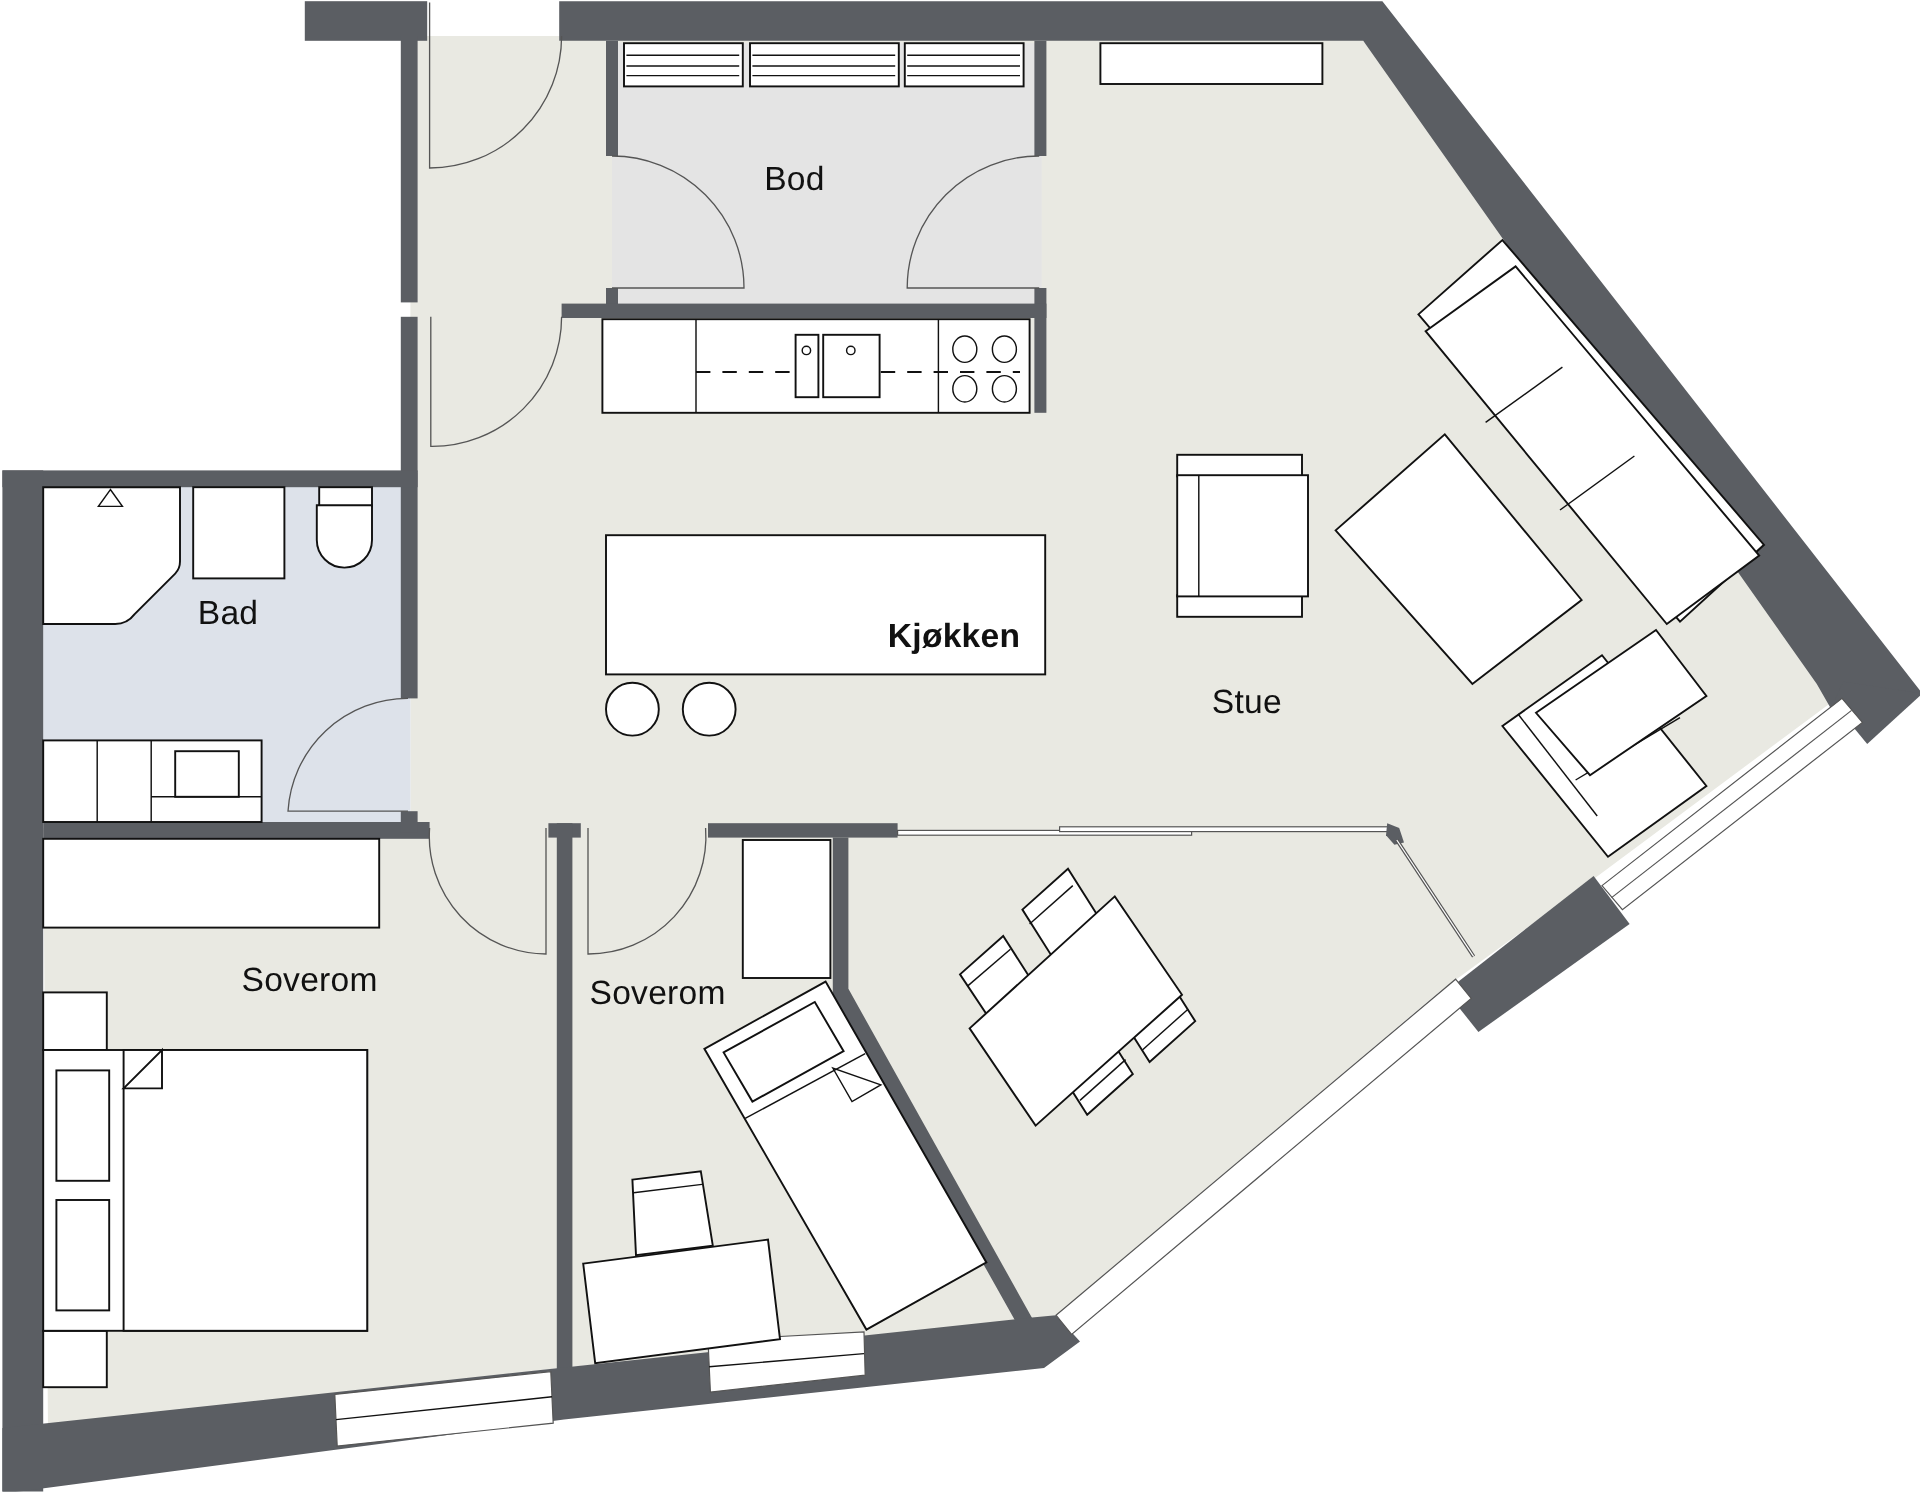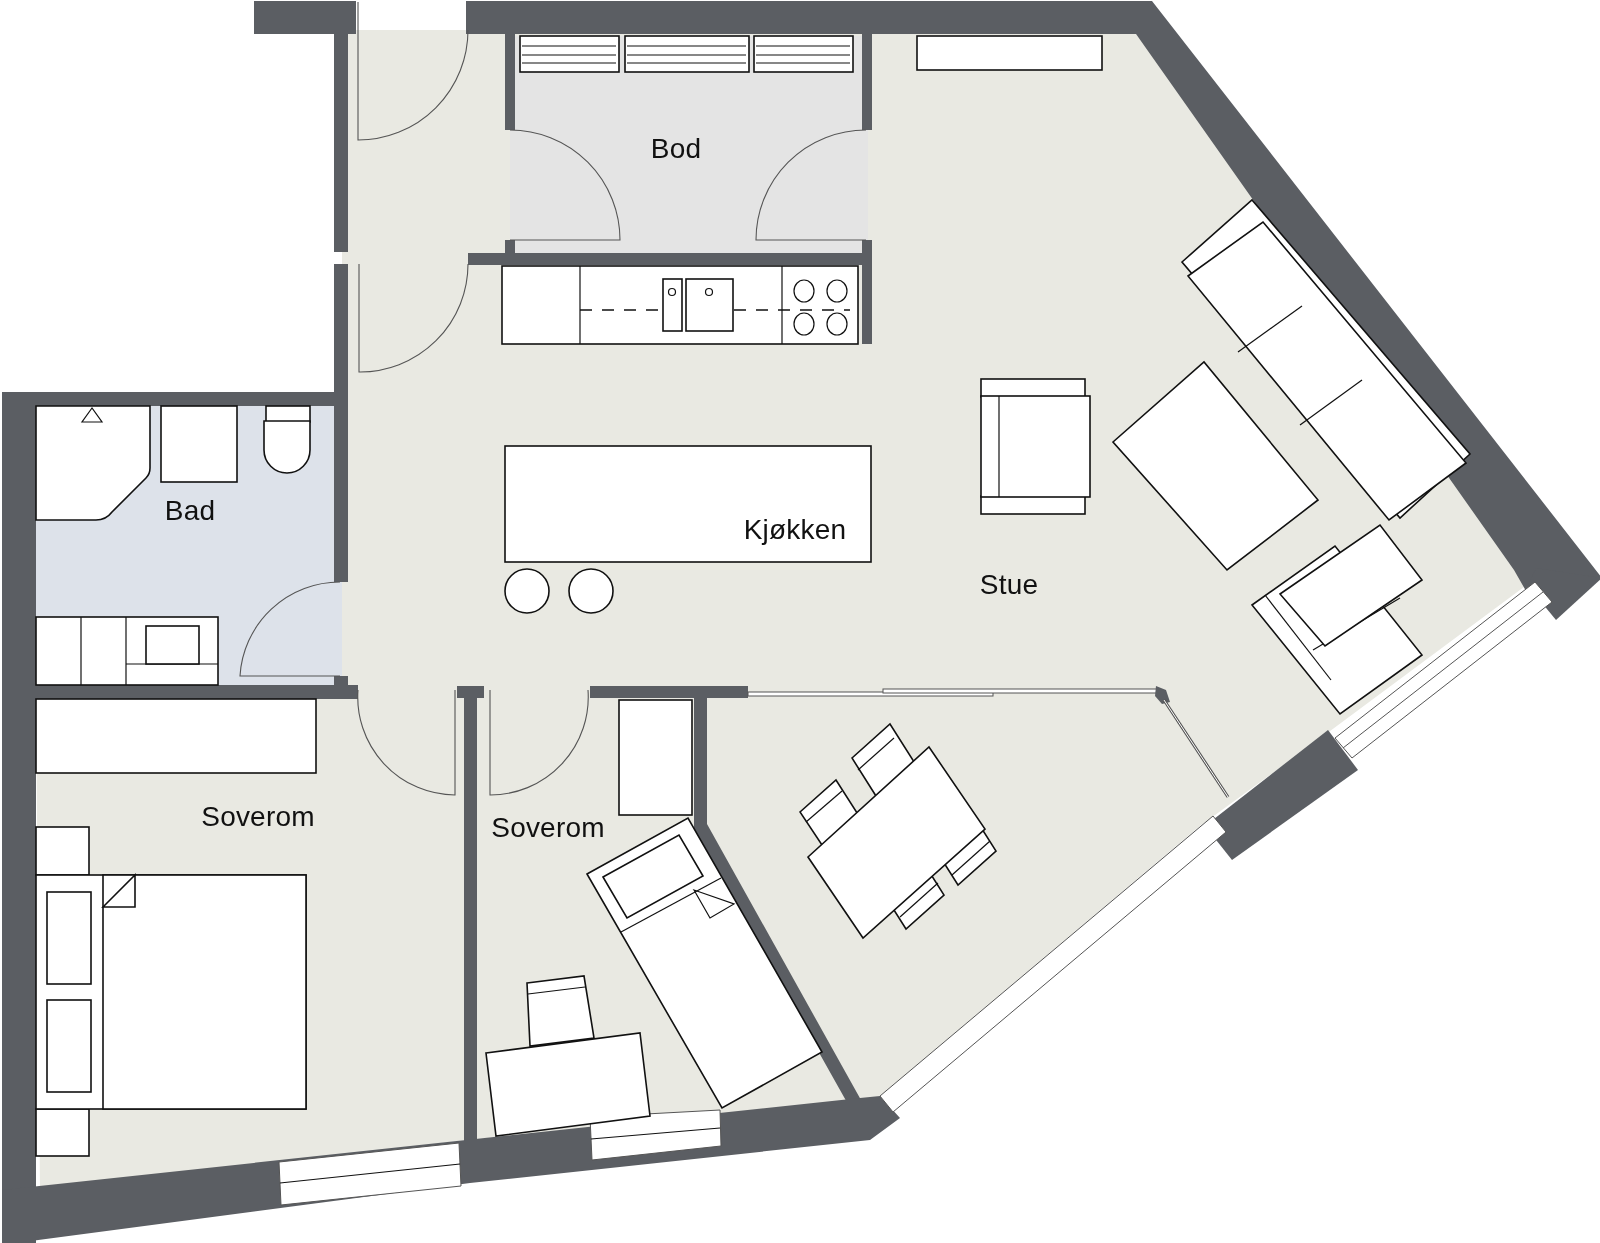--- a/index.html
+++ b/index.html
@@ -217,7 +217,7 @@
 
 </svg>
 
-<div class="room-label" style="left:676px; top:149px;">Bod</div>
+<div class="room-label" style="left:662px; top:149px;">Bod</div>
 <div class="room-label" style="left:190px; top:511px;">Bad</div>
 <div class="room-label" style="left:795px; top:530px;">Kjøkken</div>
 <div class="room-label" style="left:1009px; top:585px;">Stue</div>

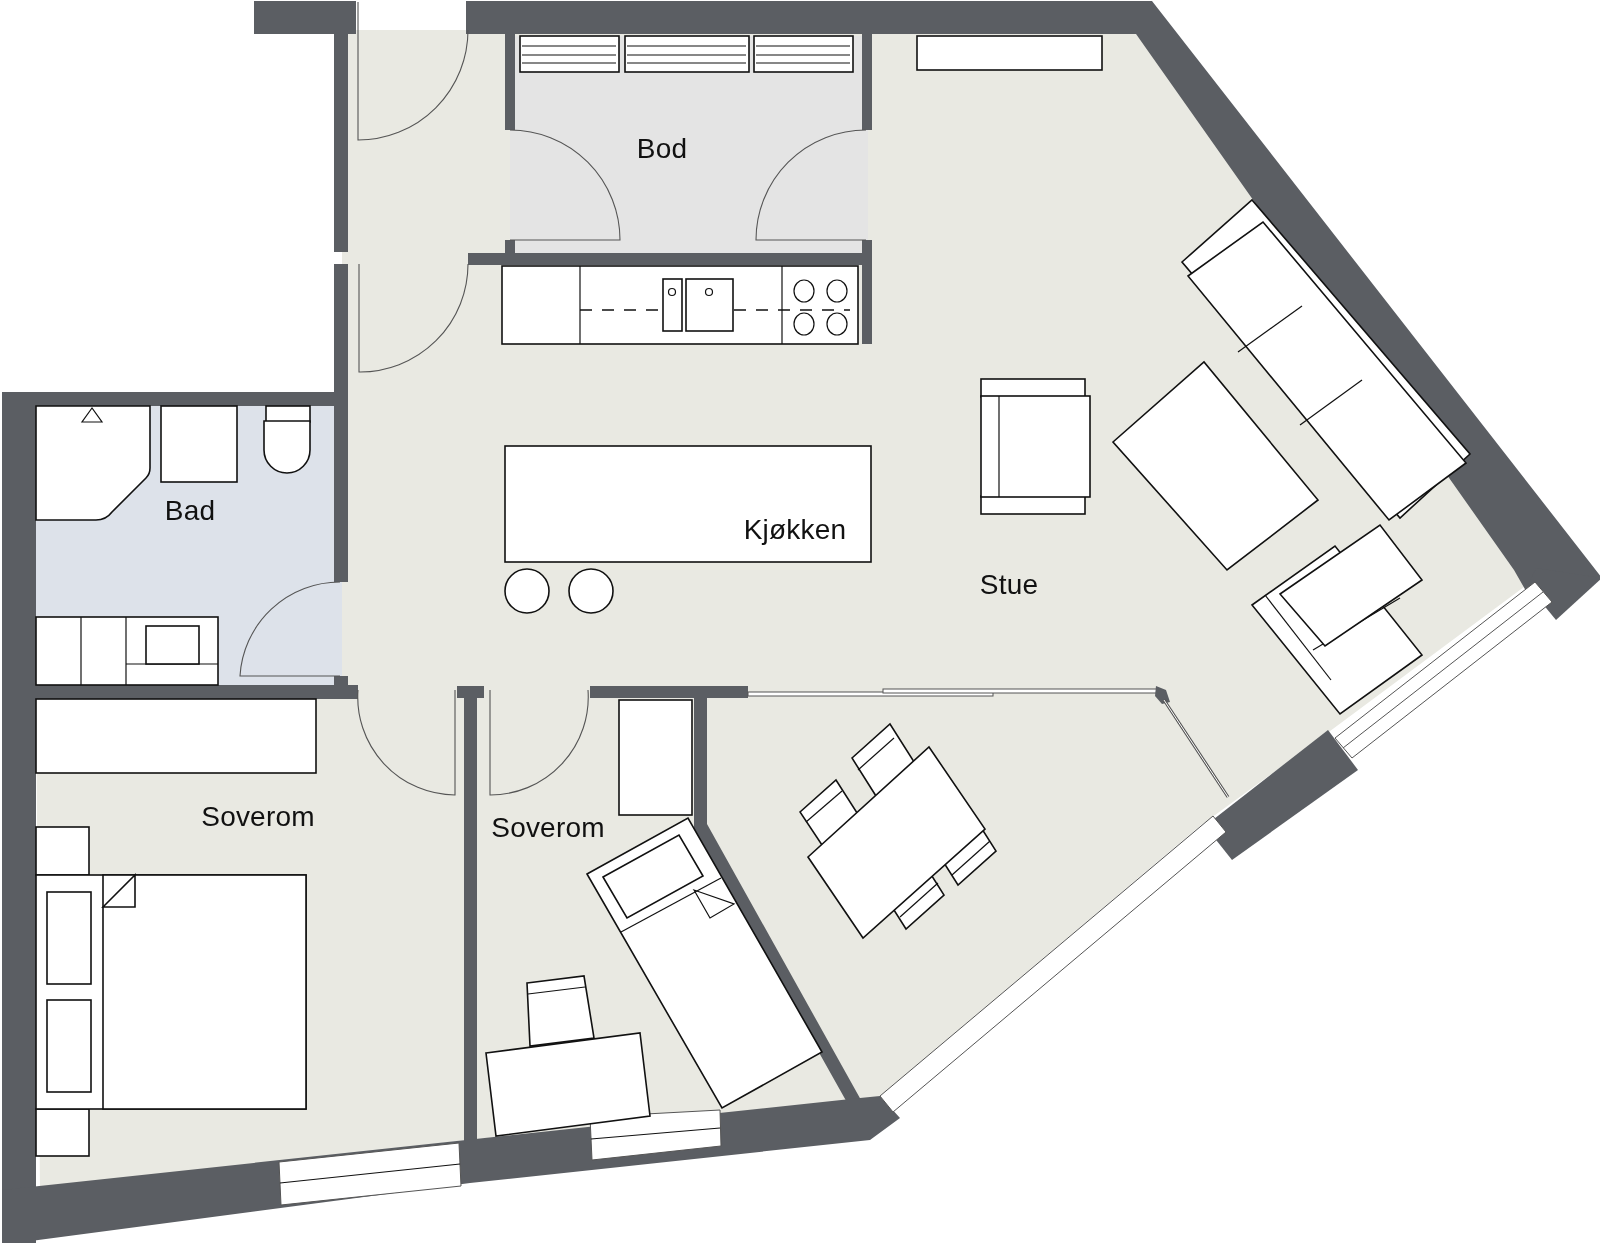--- a/index.html
+++ b/index.html
@@ -219,7 +219,7 @@
 
 <div class="room-label" style="left:662px; top:149px;">Bod</div>
 <div class="room-label" style="left:190px; top:511px;">Bad</div>
-<div class="room-label" style="left:795px; top:530px;">Kjøkken</div>
+<div class="room-label" style="left:795px; top:530px;font-weight:bold;">Kjøkken</div>
 <div class="room-label" style="left:1009px; top:585px;">Stue</div>
 <div class="room-label" style="left:258px; top:817px;">Soverom</div>
 <div class="room-label" style="left:548px; top:828px;">Soverom</div>

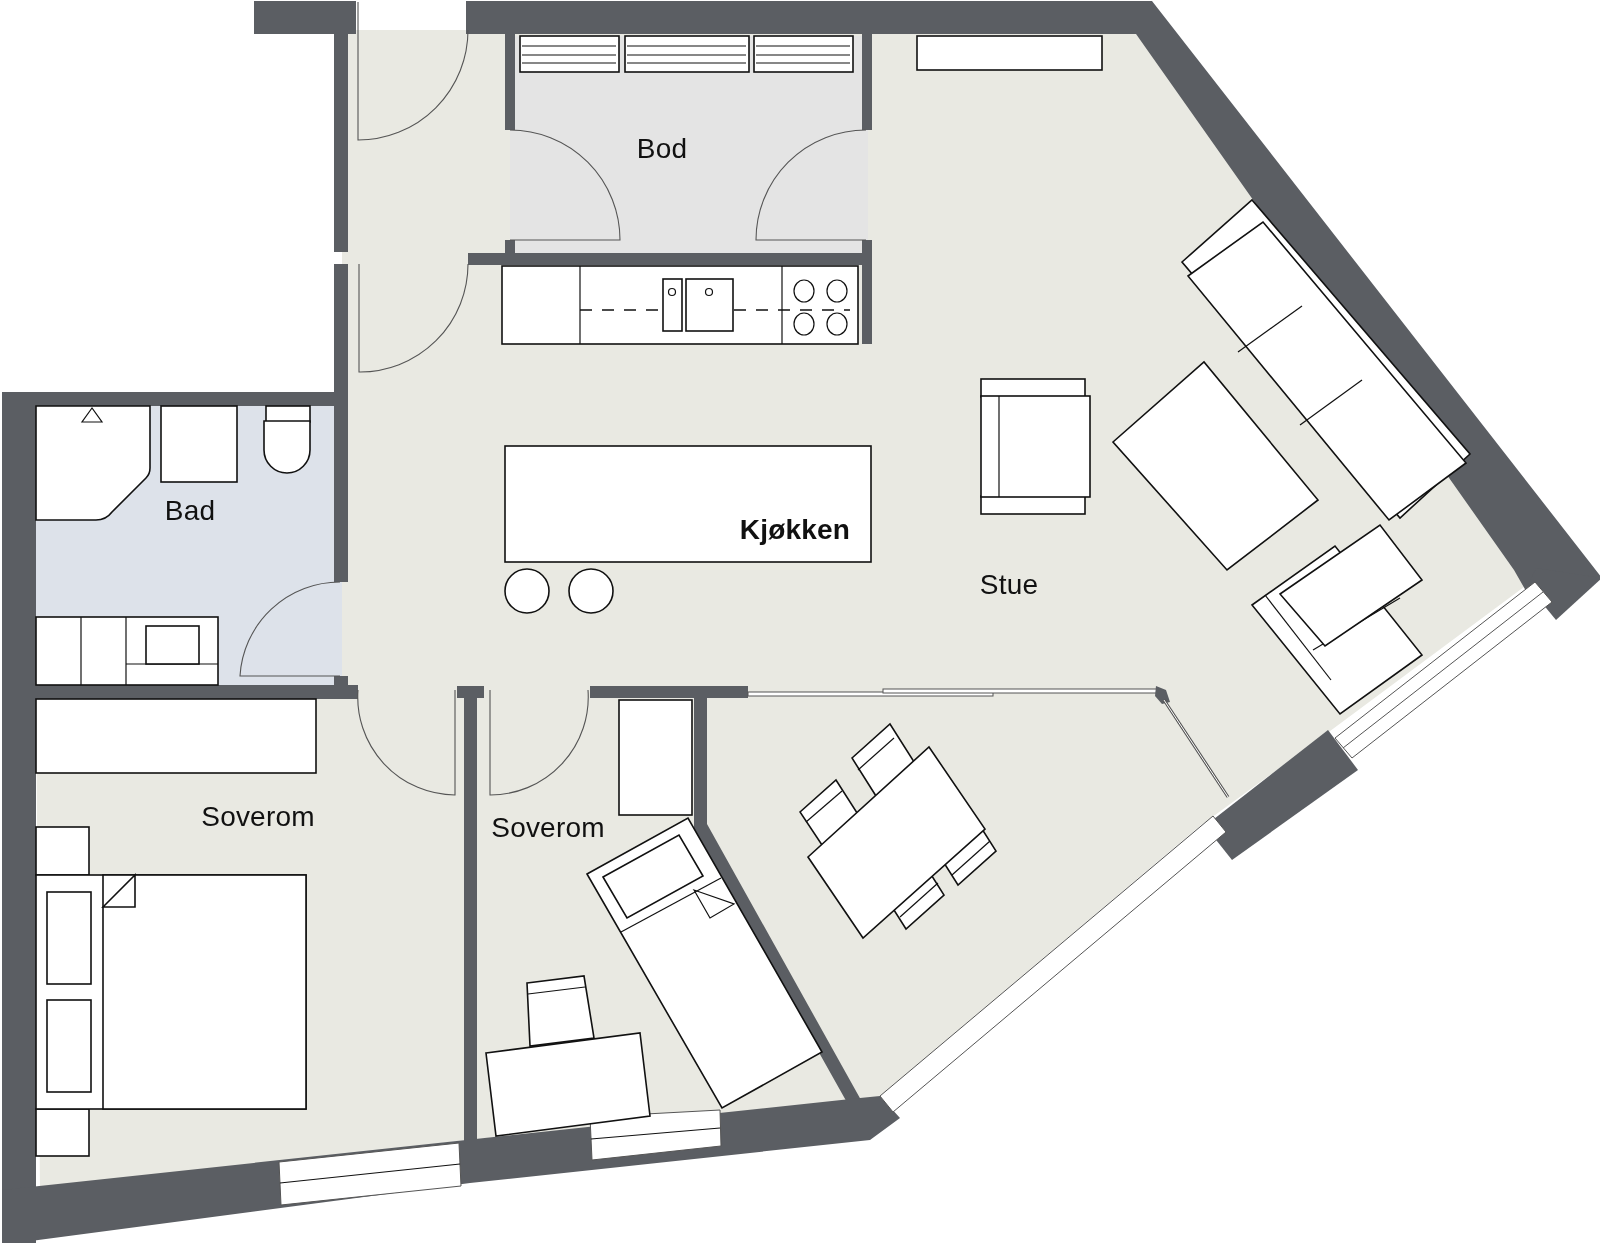--- a/index.html
+++ b/index.html
@@ -220,7 +220,7 @@
 <div class="room-label" style="left:662px; top:149px;">Bod</div>
 <div class="room-label" style="left:190px; top:511px;">Bad</div>
 <div class="room-label" style="left:795px; top:530px;font-weight:bold;">Kjøkken</div>
-<div class="room-label" style="left:1009px; top:585px;">Stue</div>
+<div class="room-label" style="left:1039px; top:585px;">Stue</div>
 <div class="room-label" style="left:258px; top:817px;">Soverom</div>
 <div class="room-label" style="left:548px; top:828px;">Soverom</div>
 

